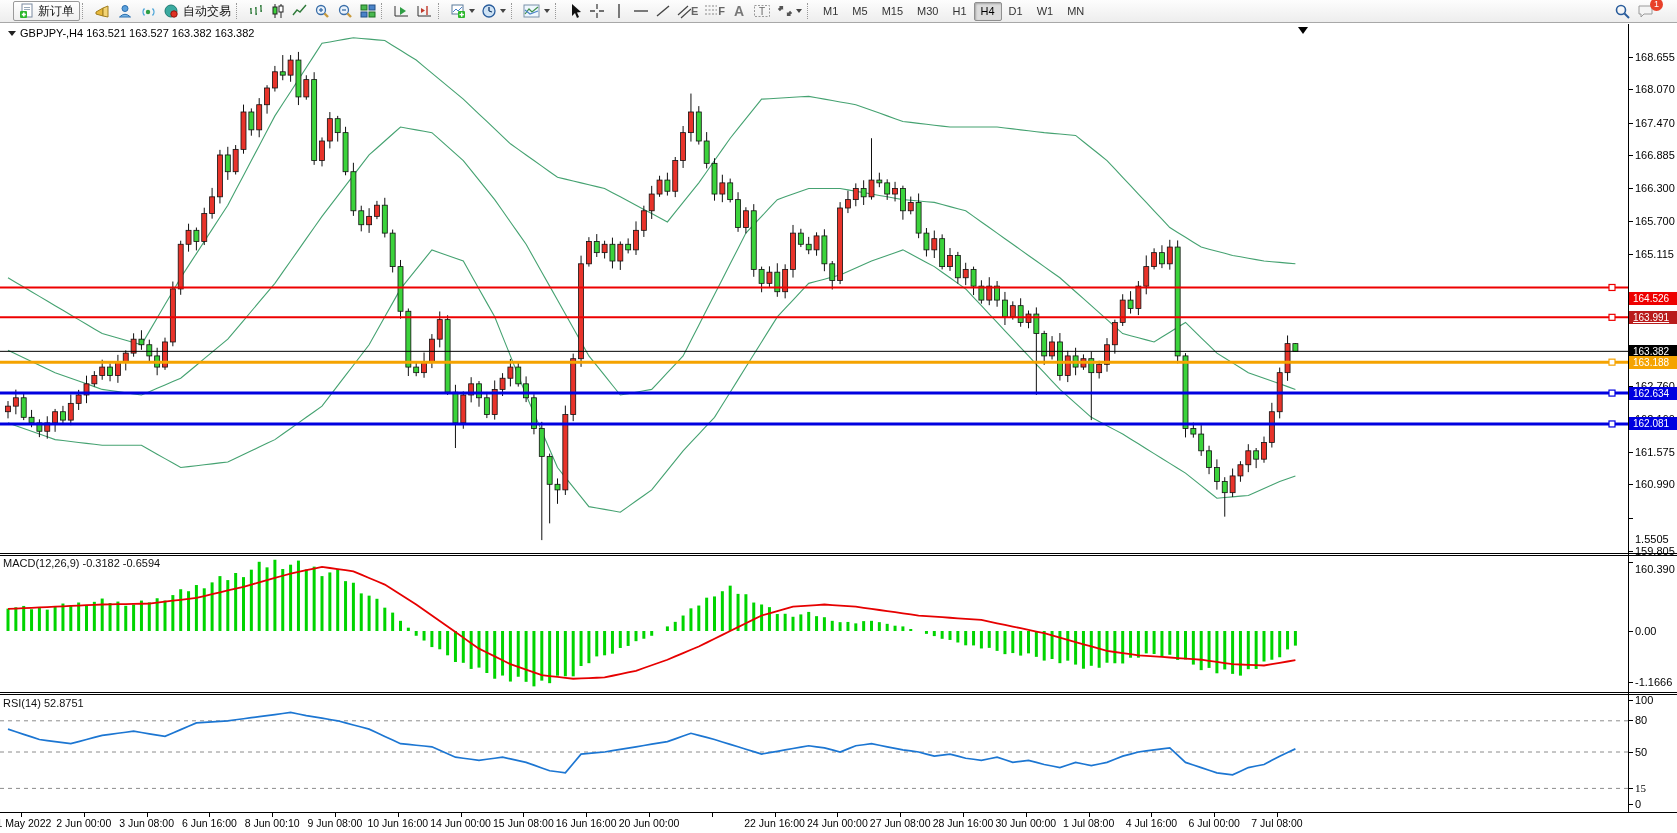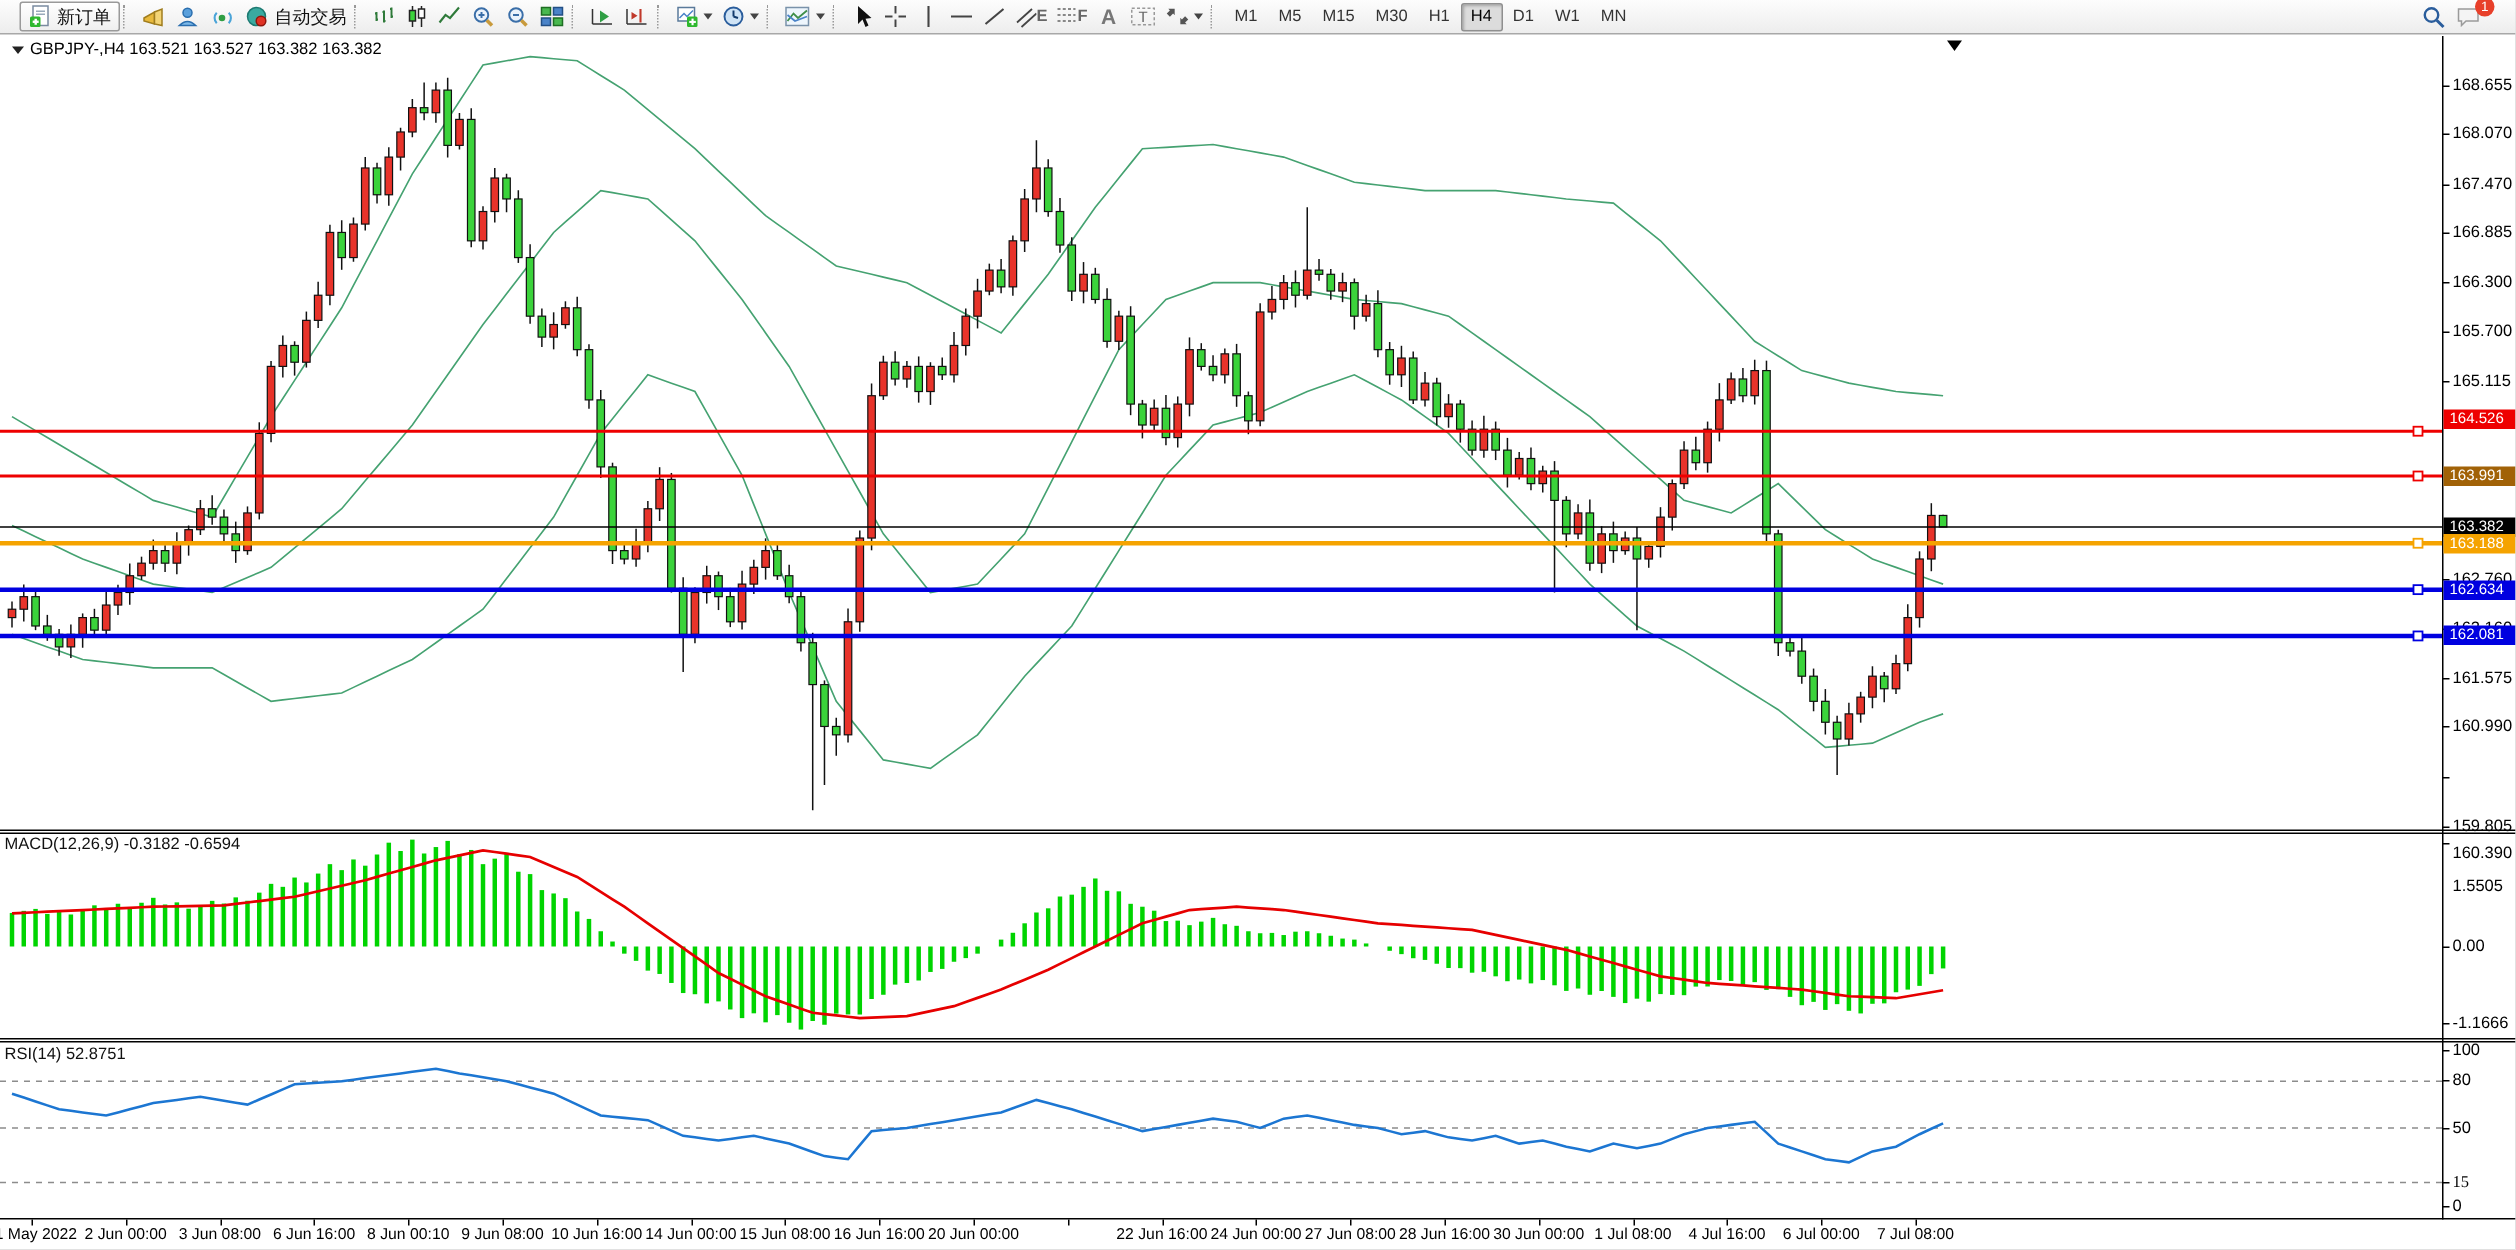--- a/index.html
+++ b/index.html
@@ -850,7 +850,7 @@
       <div class="tick-label" style="top: 781.9px; font-family: Liberation Serif, serif;">15</div>
       <div class="tick-dash" style="top: 803.5px;"></div>
       <div class="tick-label" style="top: 797.5px;">0</div>
-      <div class="axis-box" style="top: 273px; background: rgb(238, 0, 0);">164.526</div>
+      <div class="axis-box" style="top: 292px; background: rgb(238, 0, 0);">164.526</div>
       <div class="axis-box" style="top: 310.841px; background: #a16207;">163.991</div>
       <div class="axis-box" style="top: 344.835px; background: rgb(0, 0, 0);">163.382</div>
       <div class="axis-box" style="top: 355.664px; background: rgb(245, 163, 0);">163.188</div>

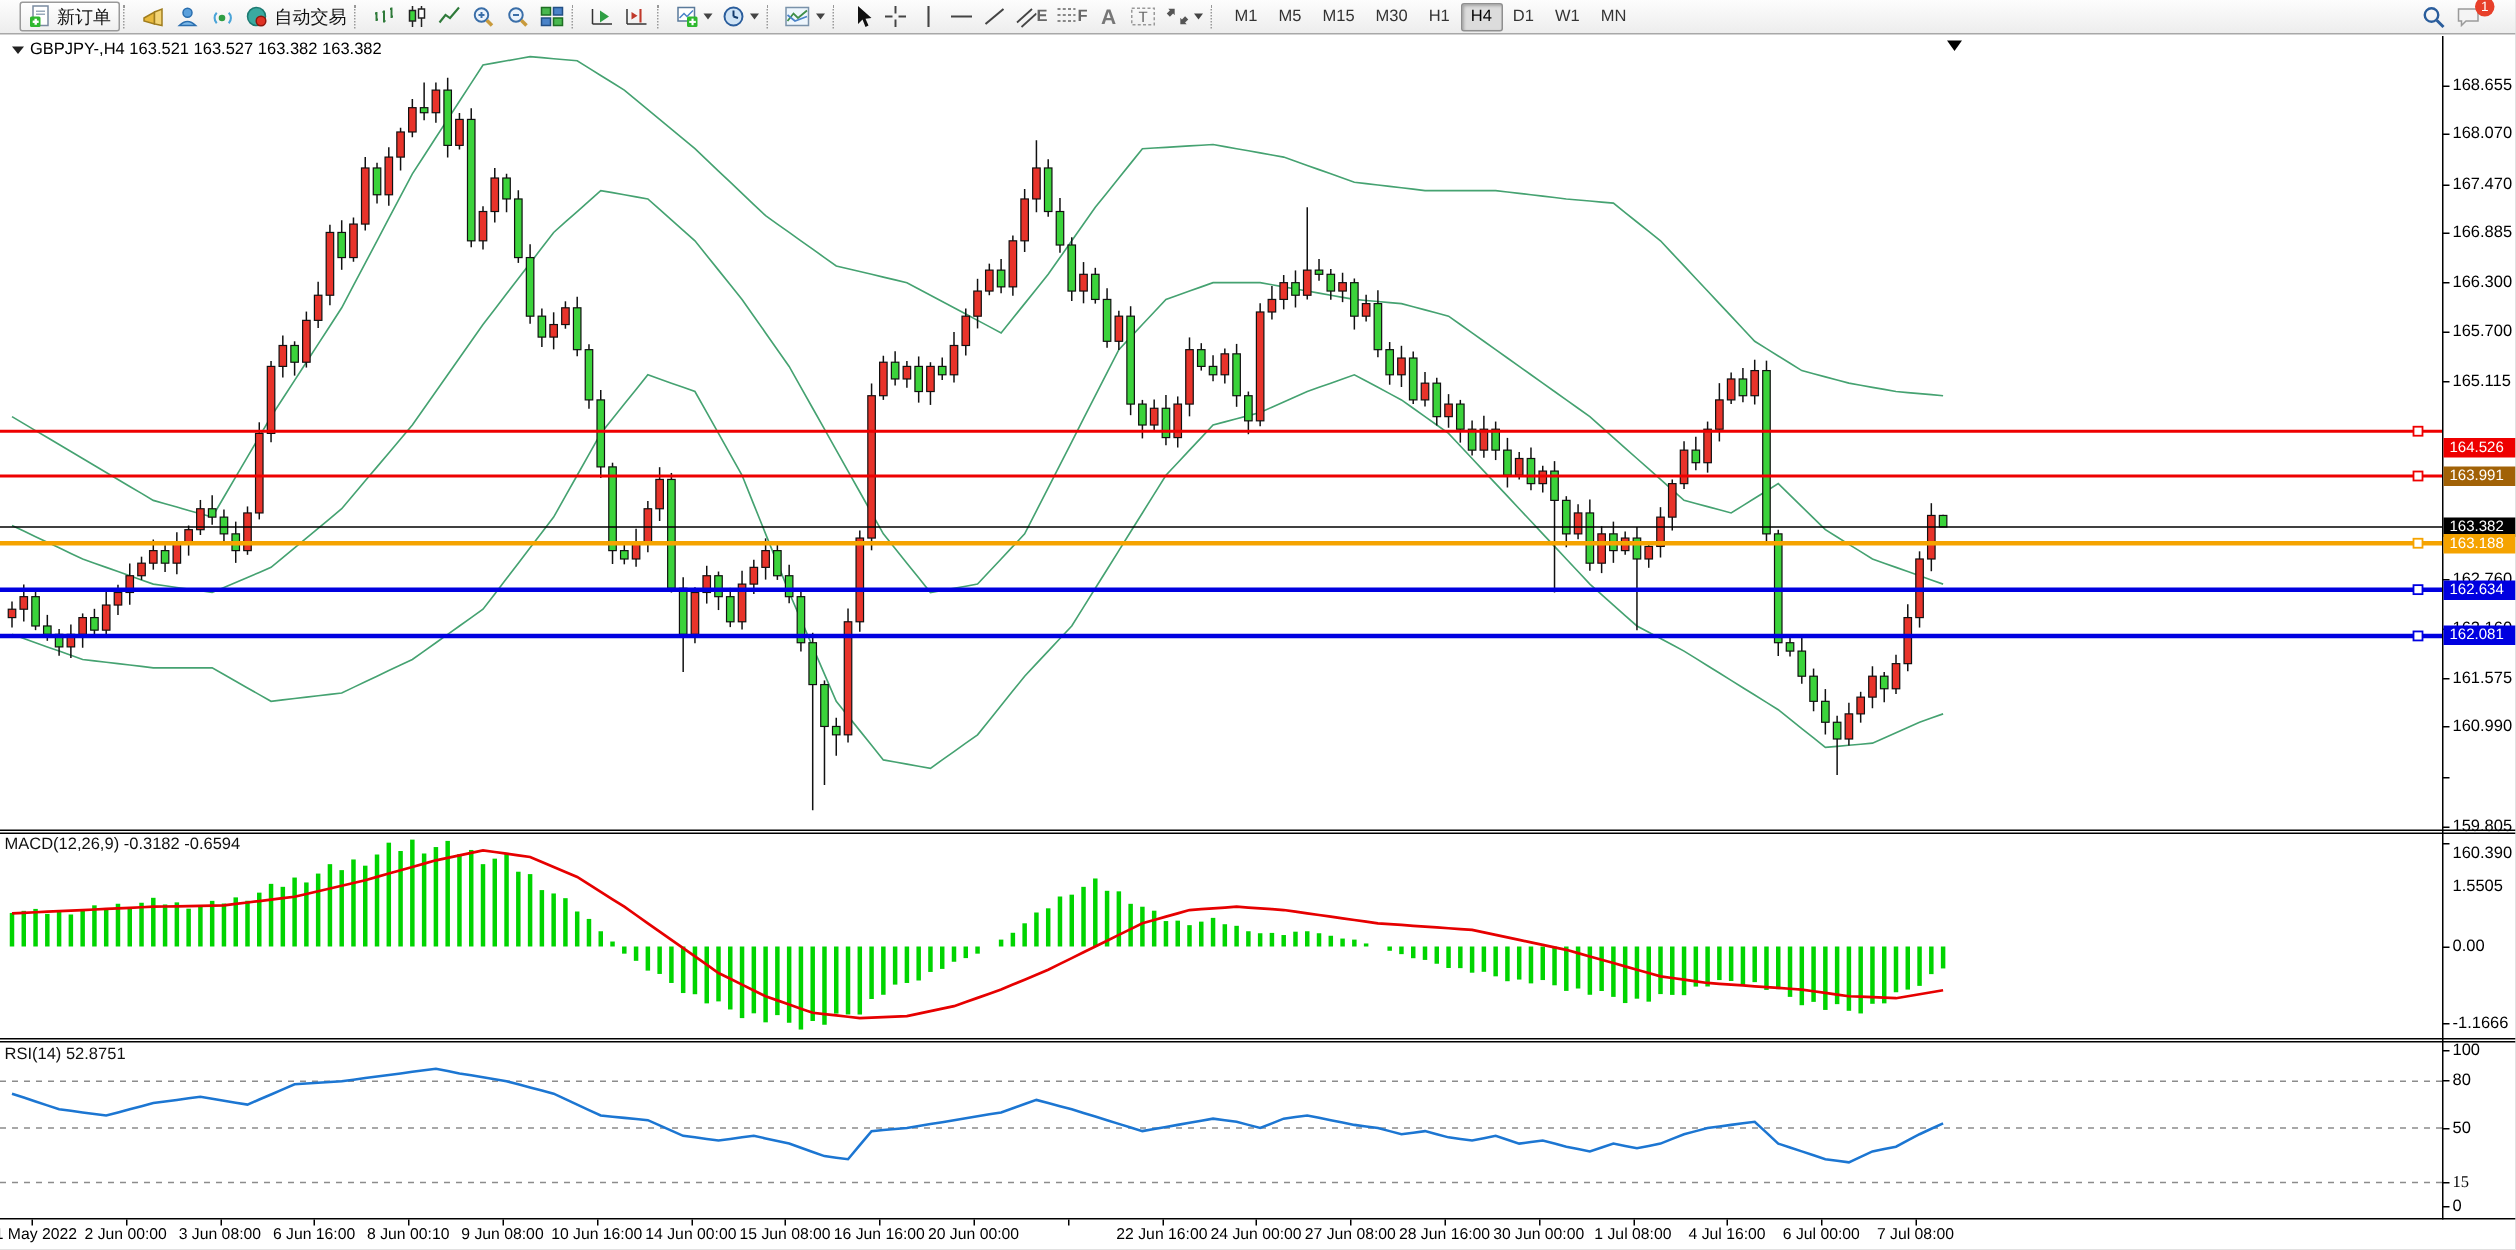--- a/index.html
+++ b/index.html
@@ -851,7 +851,7 @@
       <div class="tick-dash" style="top: 803.5px;"></div>
       <div class="tick-label" style="top: 797.5px;">0</div>
       <div class="axis-box" style="top: 292px; background: rgb(238, 0, 0);">164.526</div>
-      <div class="axis-box" style="top: 310.841px; background: #a16207;">163.991</div>
+      <div class="axis-box" style="top: 310.841px; background: #b91c1c; text-decoration: underline;">163.991</div>
       <div class="axis-box" style="top: 344.835px; background: rgb(0, 0, 0);">163.382</div>
       <div class="axis-box" style="top: 355.664px; background: rgb(245, 163, 0);">163.188</div>
       <div class="axis-box" style="top: 386.587px; background: rgb(0, 0, 224);">162.634</div>

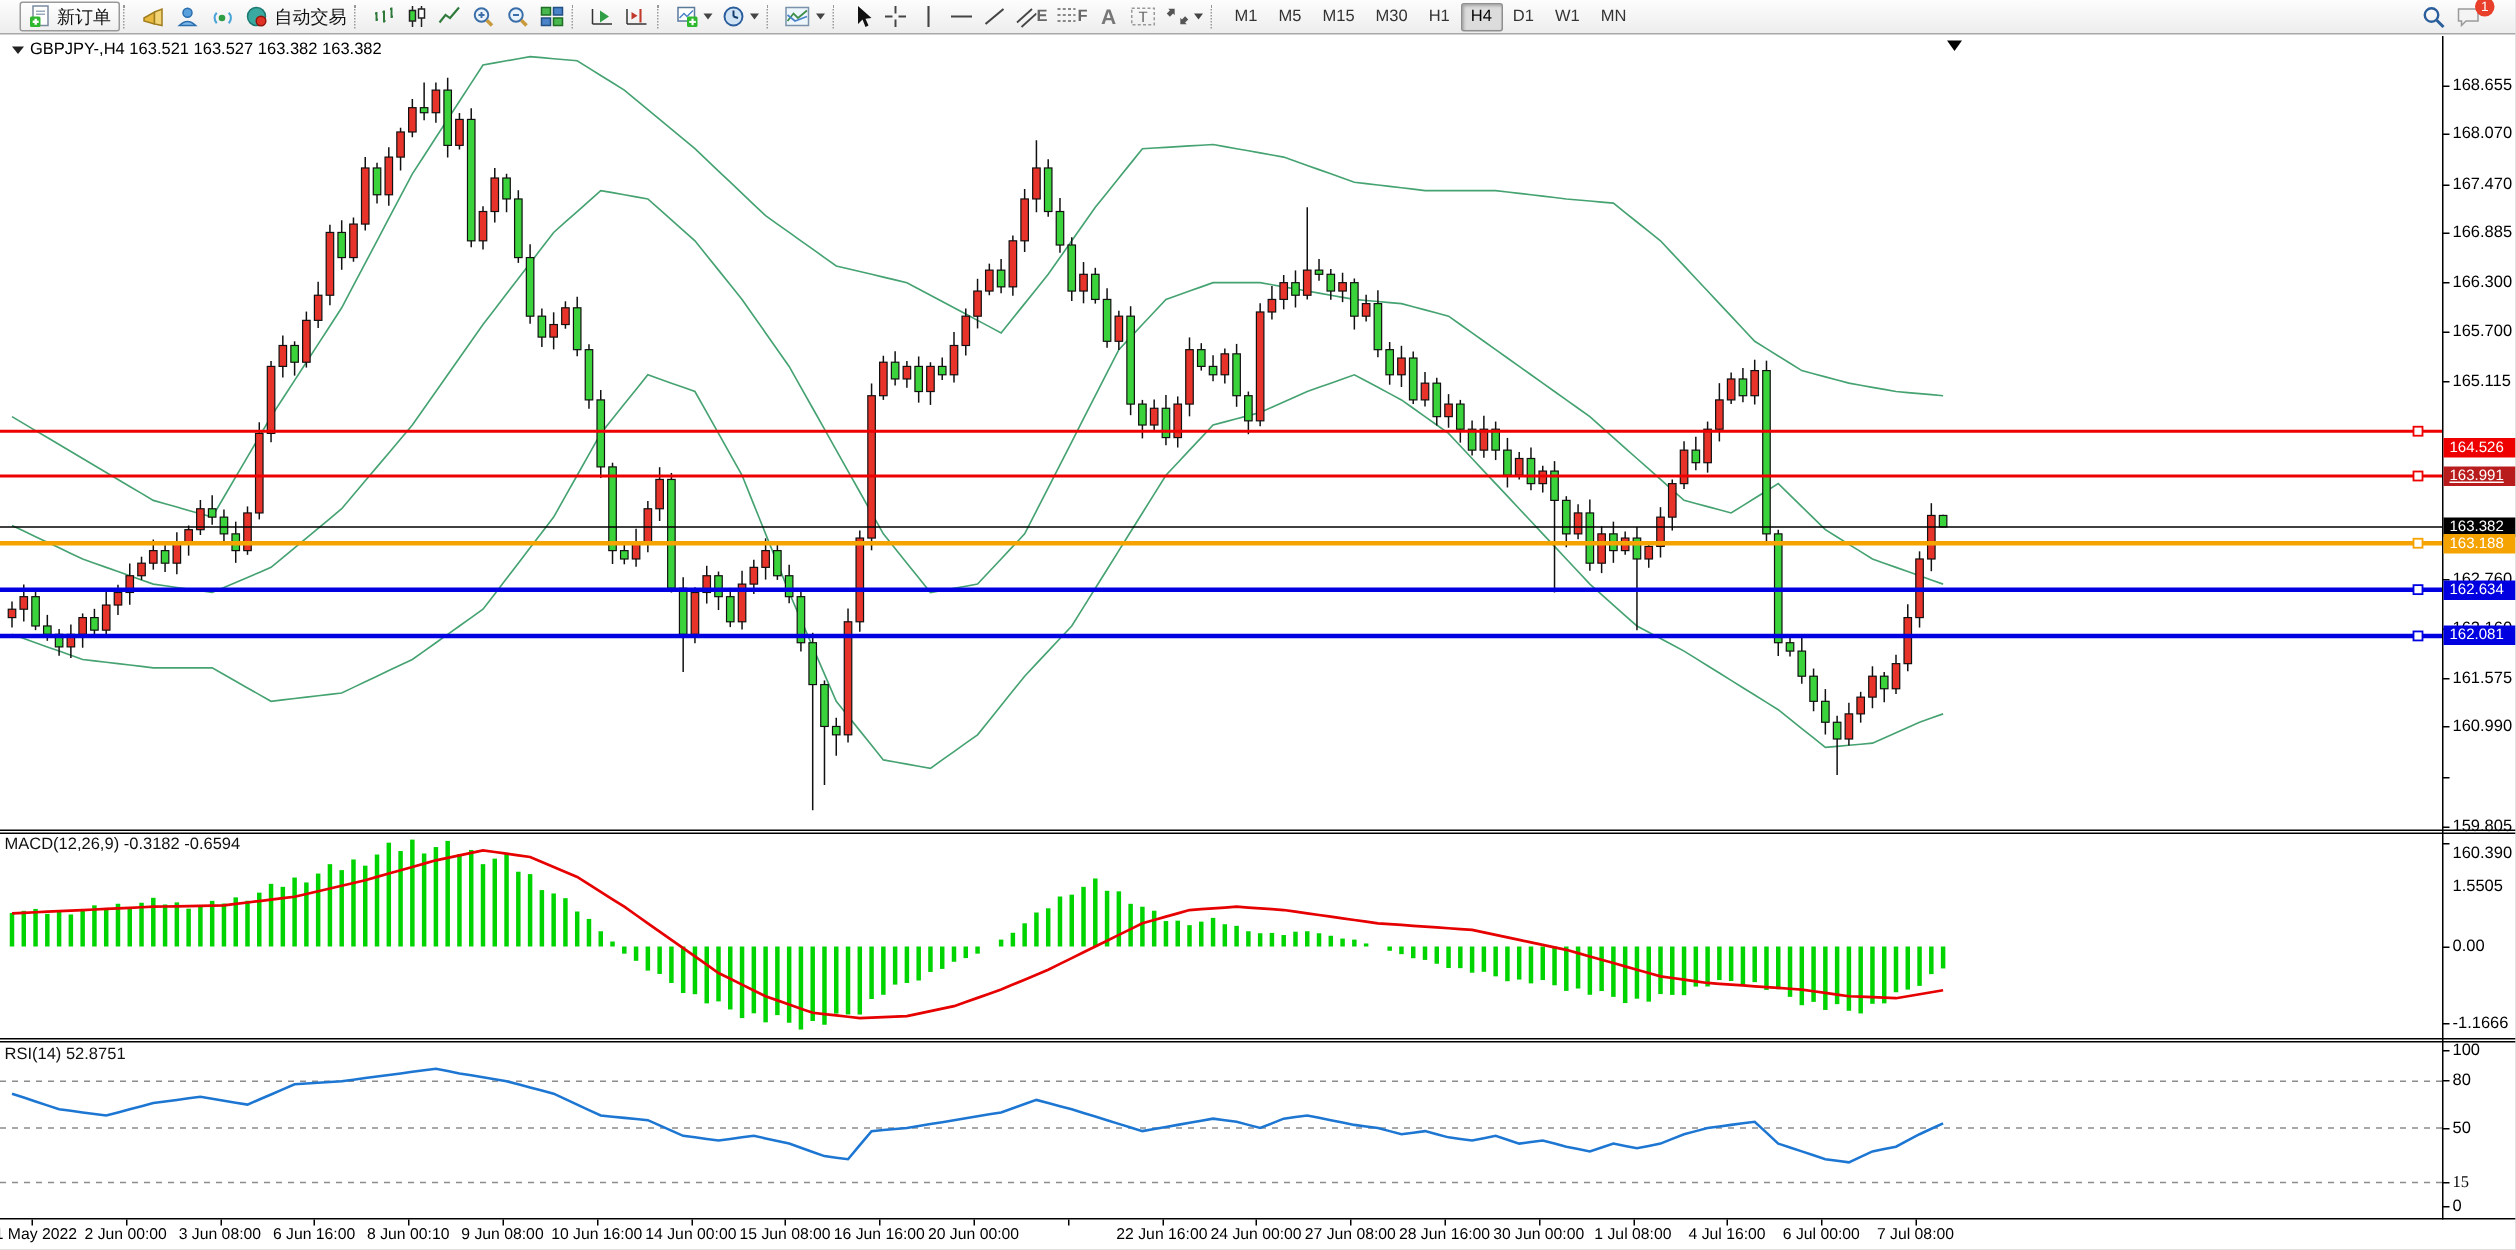--- a/index.html
+++ b/index.html
@@ -835,7 +835,7 @@
       <div class="tick-dash" style="top: 550.5px;"></div>
       <div class="tick-label" style="top: 544.5px;">159.805</div>
       <div class="tick-dash" style="top: 561.968px;"></div>
-      <div class="tick-label" style="top: 585px;">1.5505</div>
+      <div class="tick-label" style="top: 533px;">1.5505</div>
       <div class="tick-dash" style="top: 630.5px;"></div>
       <div class="tick-label" style="top: 624.5px;">0.00</div>
       <div class="tick-dash" style="top: 682.064px;"></div>

